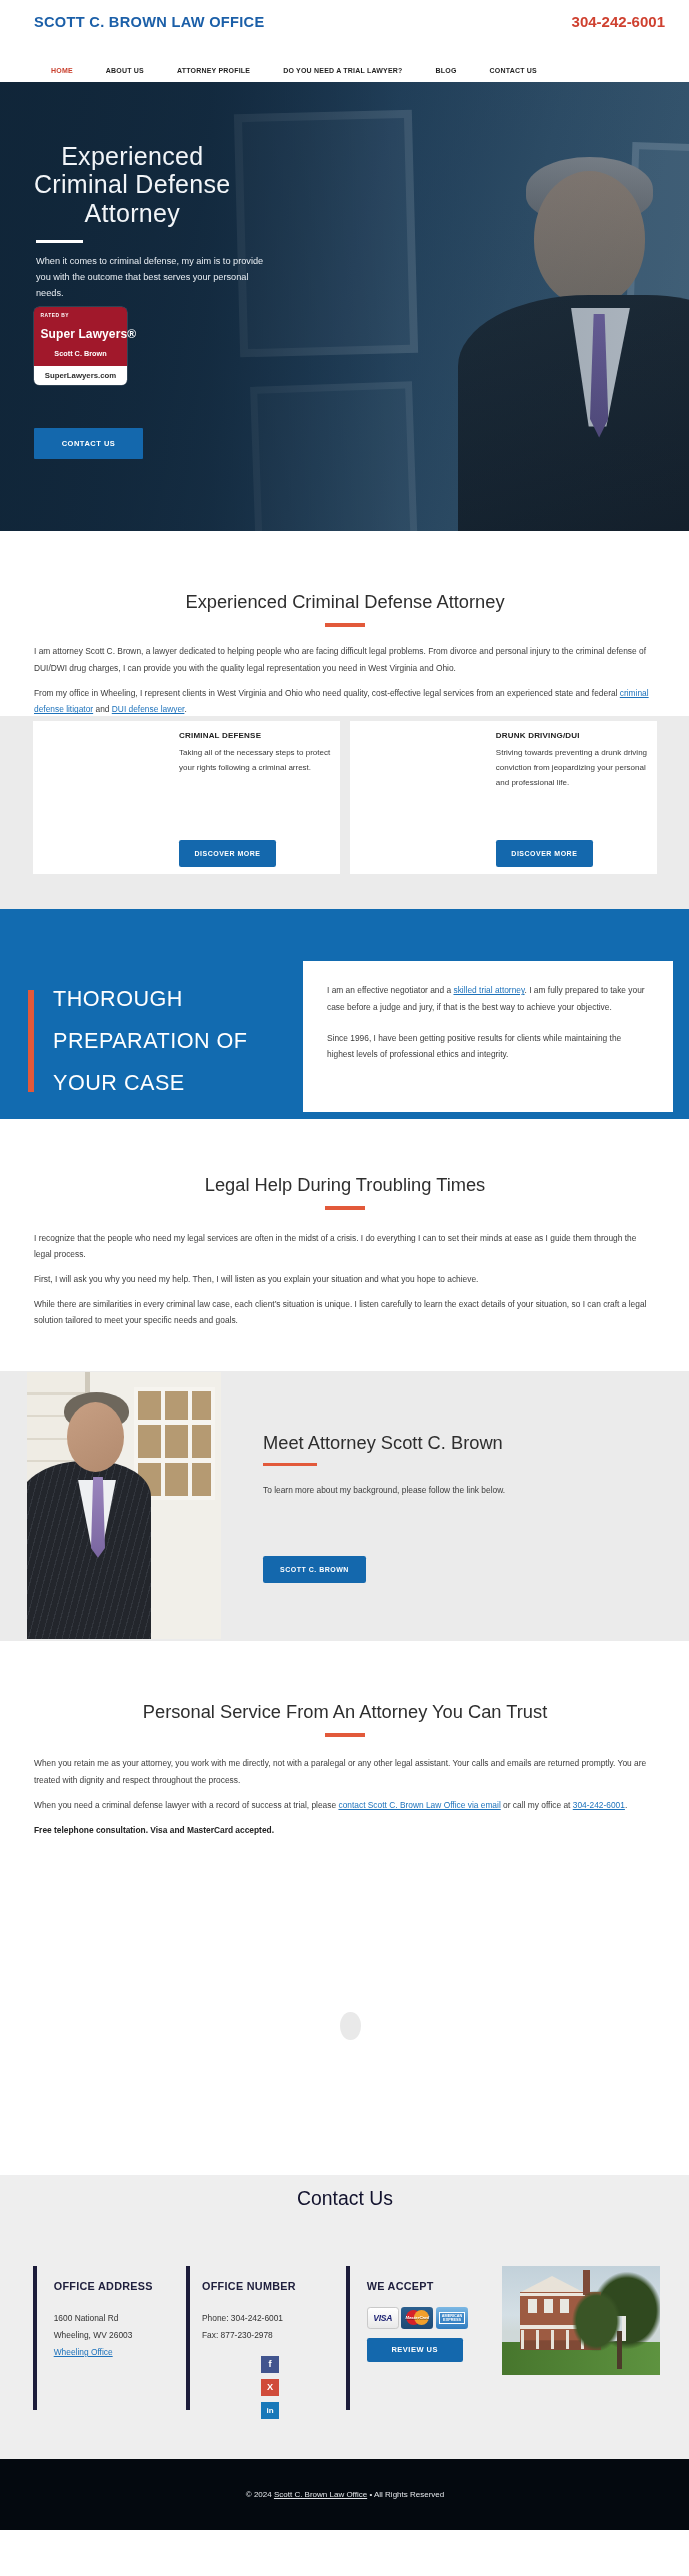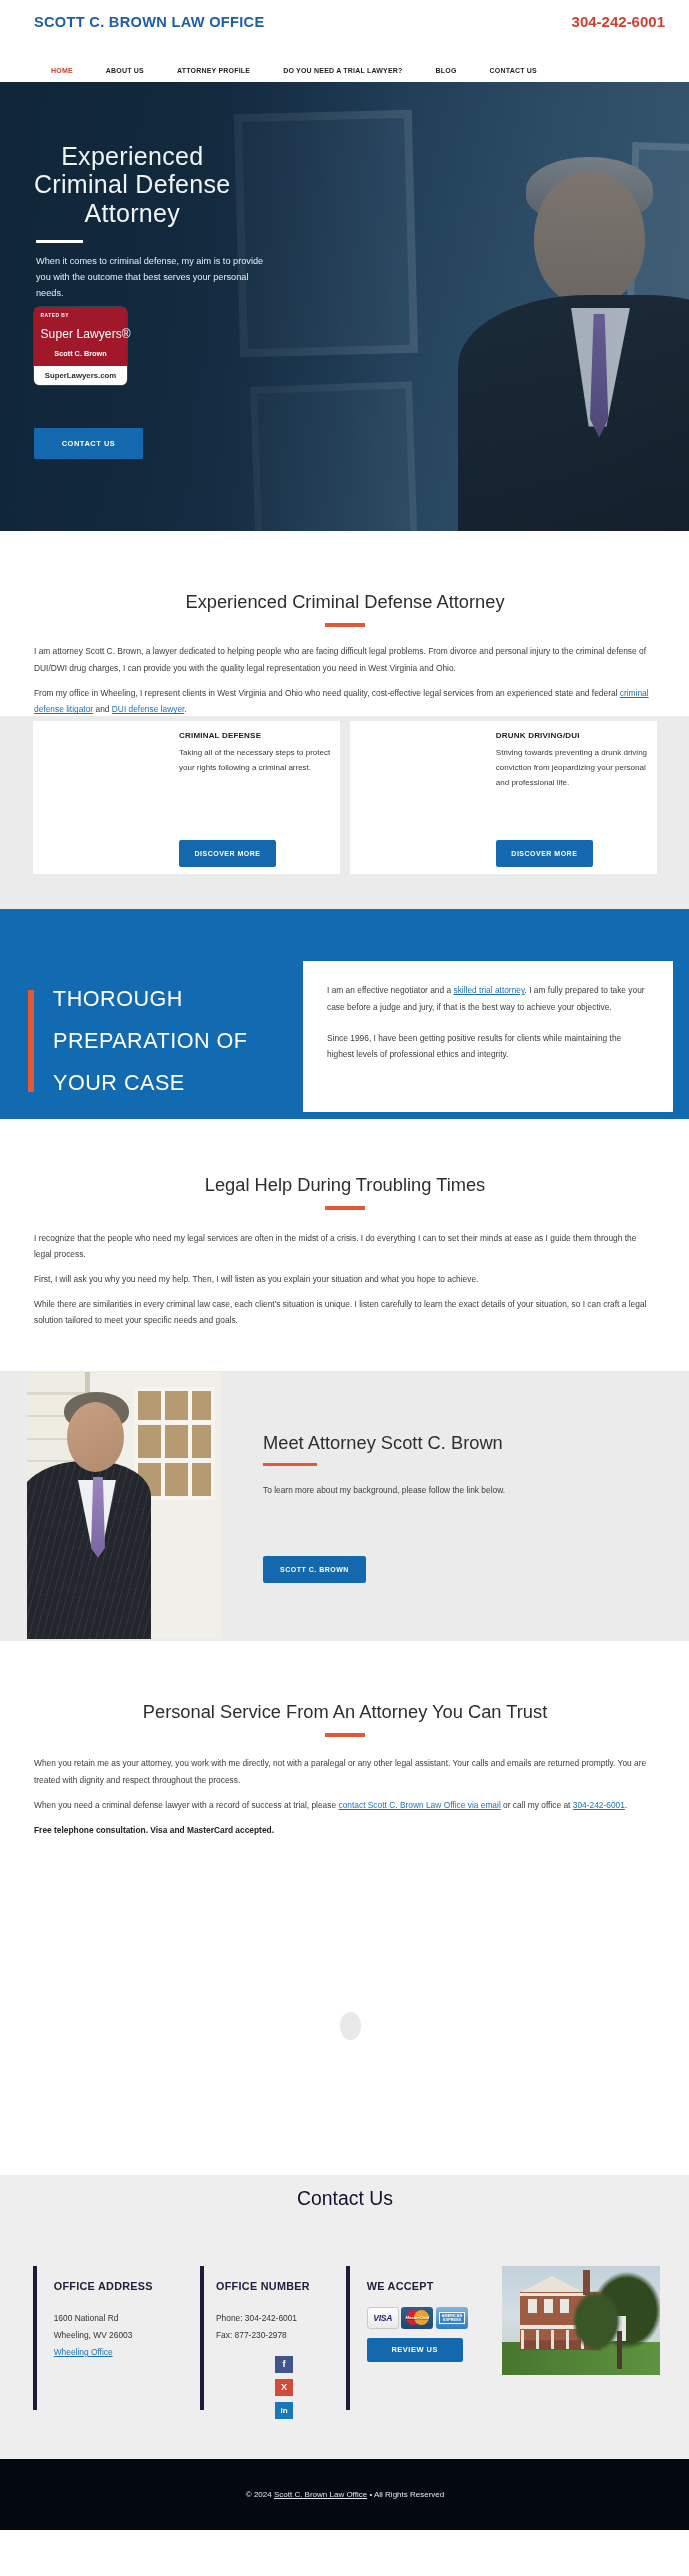--- a/index.html
+++ b/index.html
@@ -48,7 +48,7 @@
   .badge{position:absolute;left:34px;top:225px;width:93px;border-radius:5.4px;box-shadow:0 0 0 0.5px rgba(255,255,255,.25);}
   .badge-red{background:var(--badge-red);border-radius:5.4px 5.4px 0 0;padding:6.5px 6.5px 7.5px;color:#fff;}
   .badge-rated{font-size:4.9px;font-weight:700;letter-spacing:0.5px;}
-  .badge-brand{font-size:12px;font-weight:400;margin-top:8.6px;letter-spacing:0.1px;white-space:nowrap;}
+  .badge-brand{font-size:12px;font-weight:700;margin-top:8.6px;letter-spacing:0.1px;white-space:nowrap;}
   .badge-name{font-size:7.3px;font-weight:700;margin-top:8.6px;text-align:center;}
   .badge-site{background:#fff;color:#2e2e2e;font-size:7.8px;font-weight:700;text-align:center;padding:4.9px 2.2px;border-radius:0 0 5.4px 5.4px;}
   .btn{display:flex;align-items:center;justify-content:center;background:var(--btn-blue);color:#fff;font-weight:700;letter-spacing:0.5px;border-radius:1.1px;}

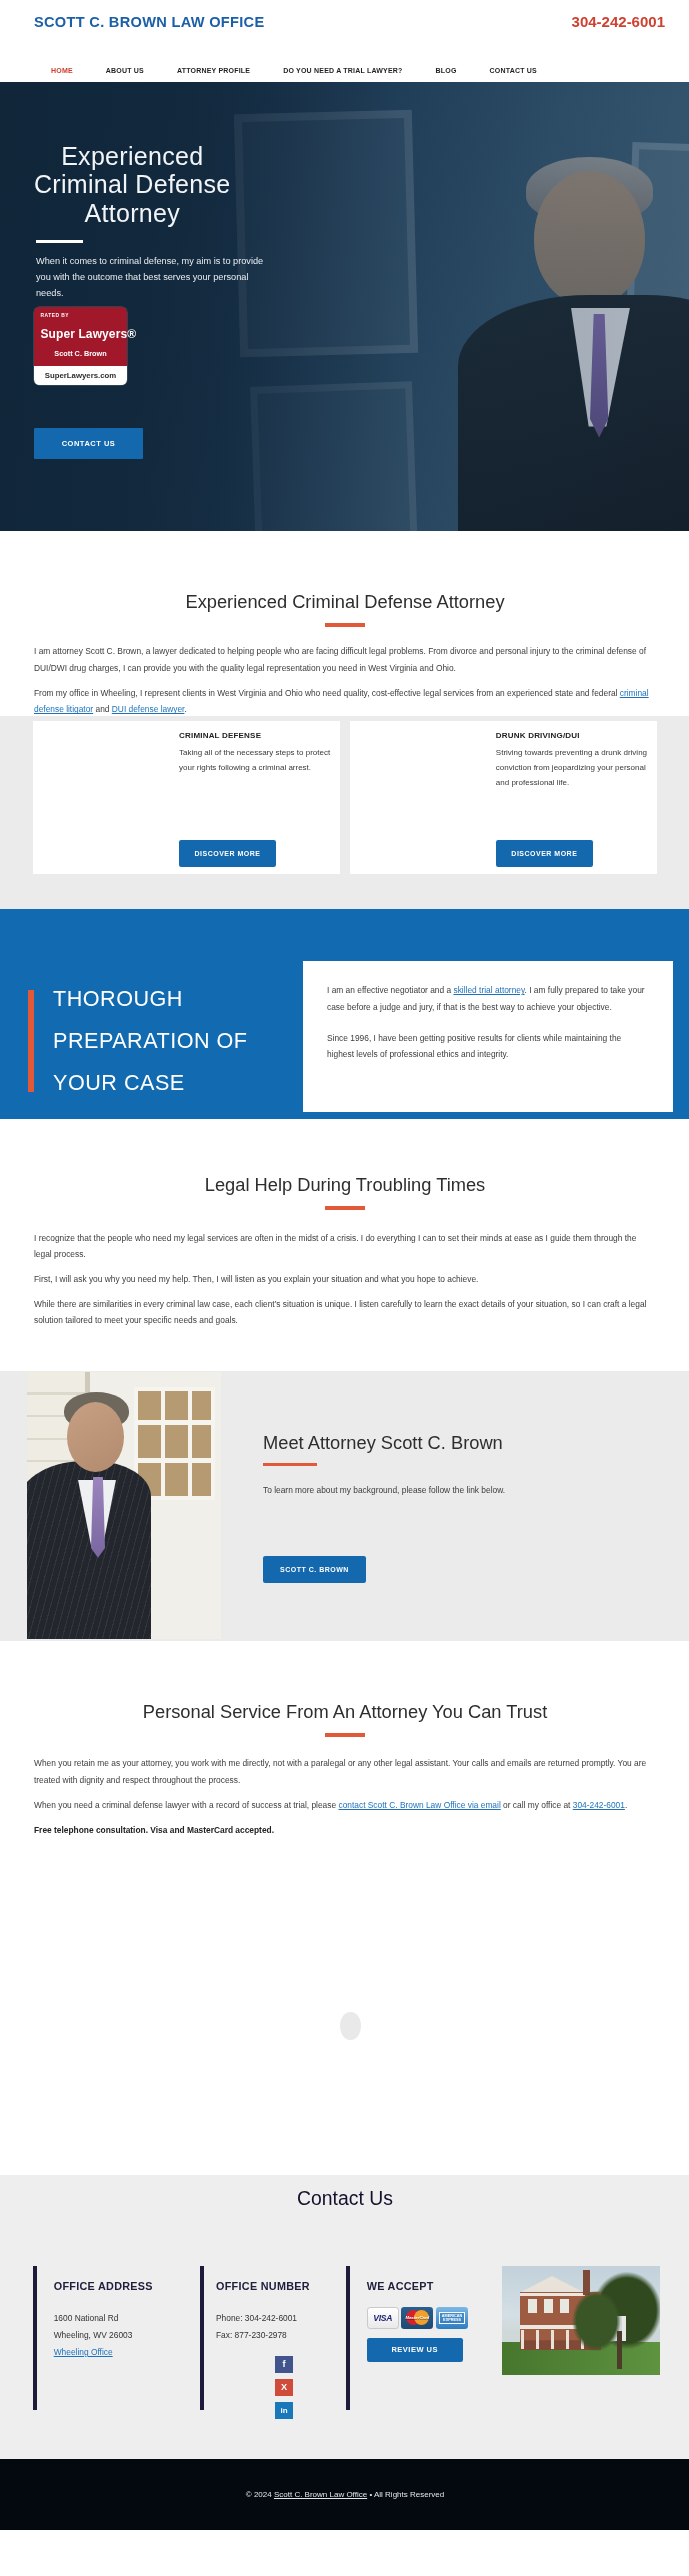--- a/index.html
+++ b/index.html
@@ -112,7 +112,7 @@
   .contact-title{font-size:19.4px;font-weight:400;color:#12122d;text-align:center;}
   .ccol{position:absolute;top:91px;height:144px;border-left:4.9px solid var(--navy-bar);padding:14px 0 0 16.7px;}
   .ccol-1{left:33px;width:135px;}
-  .ccol-2{left:200px;width:135px;padding-left:12px;}
+  .ccol-2{left:186px;width:135px;padding-left:12px;}
   .ccol-3{left:346px;width:140px;}
   .ccol-h{font-size:10.8px;font-weight:700;letter-spacing:0.3px;color:#20203e;}
   .ccol-body{margin-top:18.3px;font-size:8.4px;line-height:17px;color:#333;}

